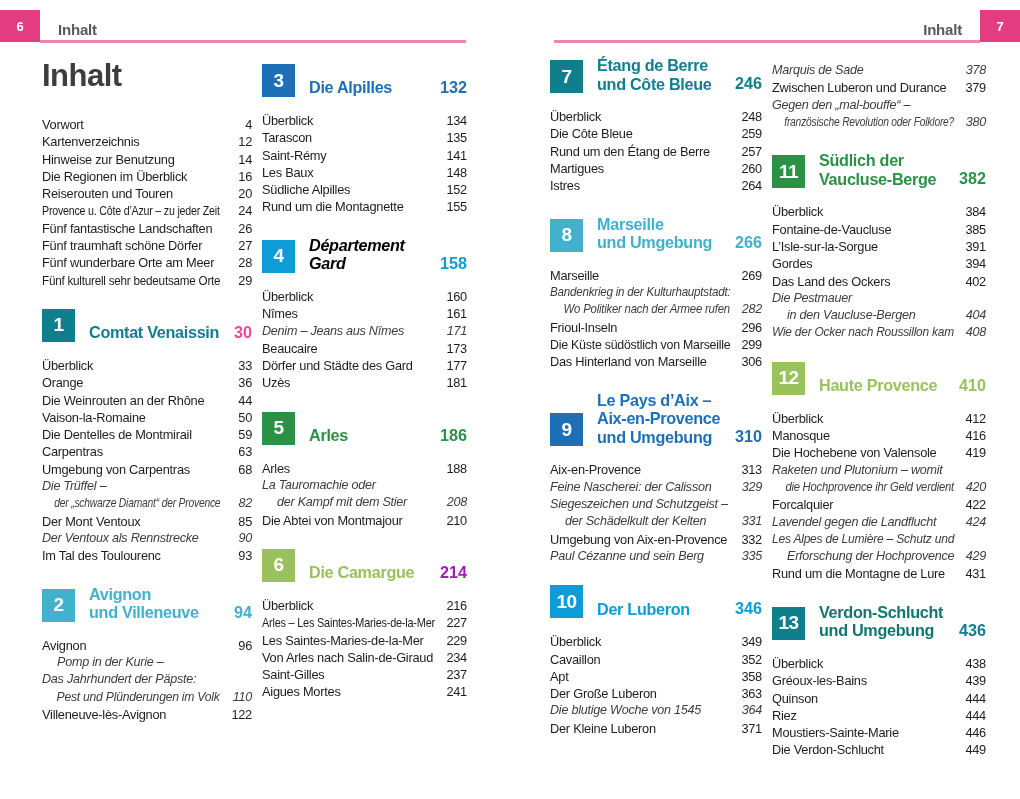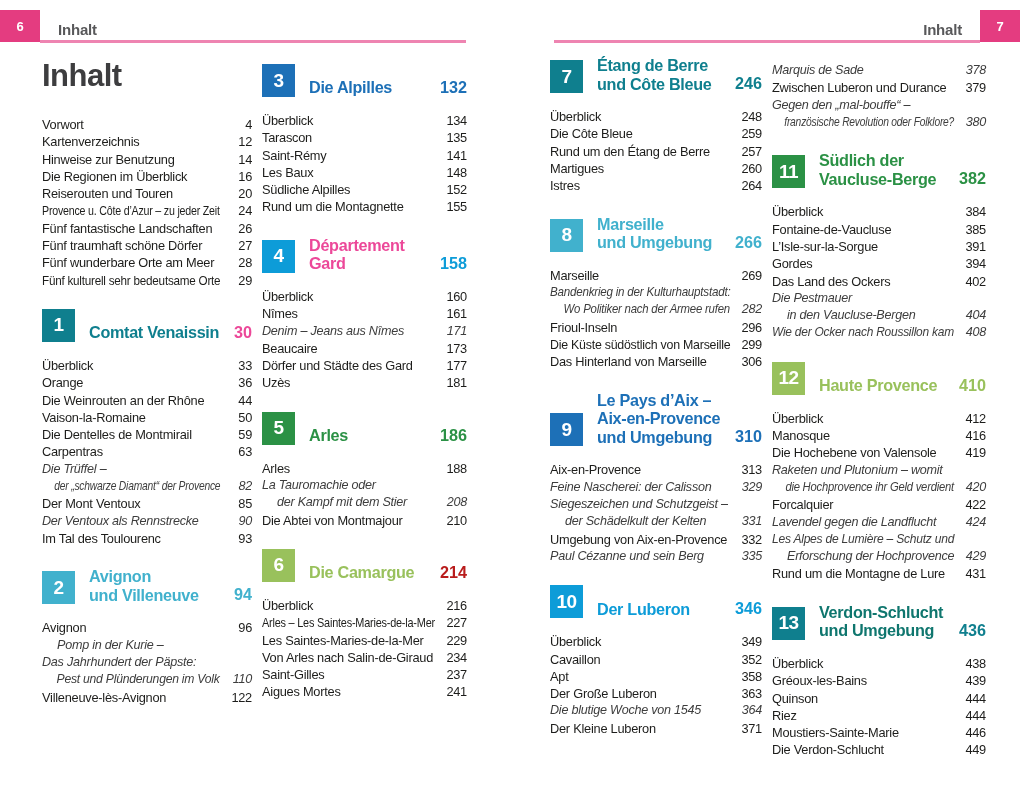--- a/index.html
+++ b/index.html
@@ -127,7 +127,7 @@
       </div>
       <div class="chapter">
         <div class="ch-num" style="background: rgb(13, 156, 216);">4</div>
-        <div class="ch-title" style="color: #ec4899;">
+        <div class="ch-title" style="color: #000000; font-style: italic;">
           <span>Département</span>
           <span>Gard</span>
         </div>

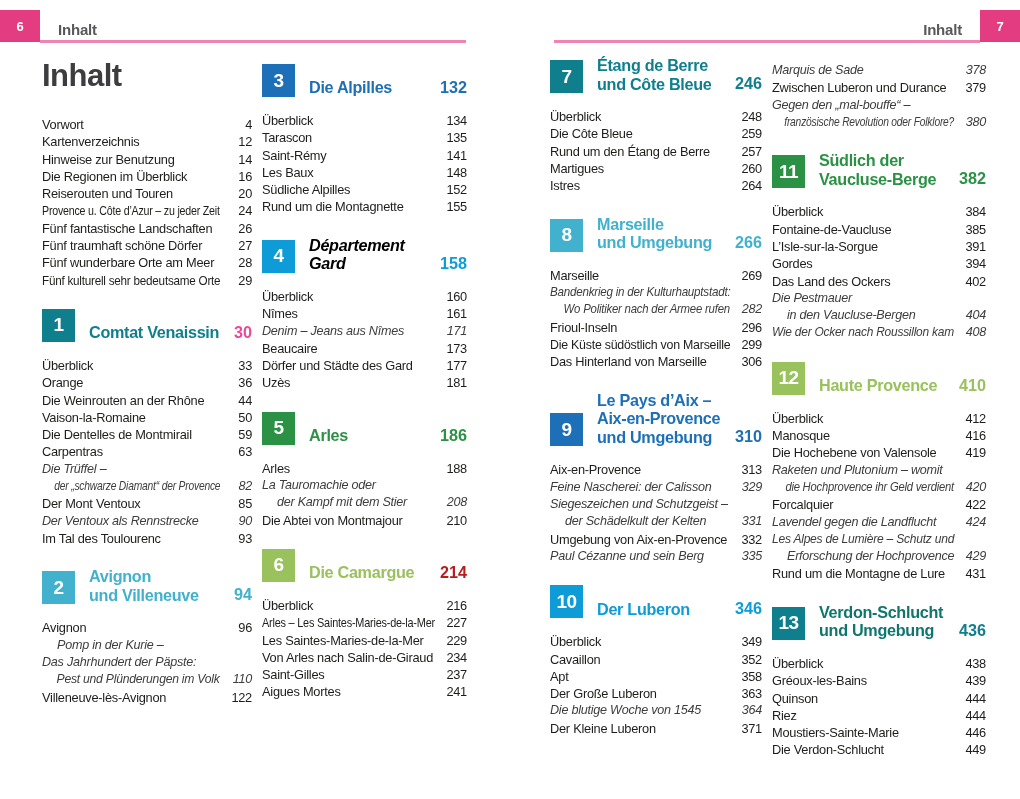--- a/index.html
+++ b/index.html
@@ -87,6 +87,7 @@
         <div class="toc-row"><span class="toc-label">Vaison-la-Romaine</span><span class="toc-page">50</span></div>
         <div class="toc-row"><span class="toc-label">Die Dentelles de Montmirail</span><span class="toc-page">59</span></div>
         <div class="toc-row"><span class="toc-label">Carpentras</span><span class="toc-page">63</span></div>
+        <div class="toc-row"><span class="toc-label">Umgebung von Carpentras</span><span class="toc-page">68</span></div>
         <div class="toc-row italic"><span class="toc-label">Die Trüffel –</span><span class="toc-page"></span></div>
         <div class="toc-row italic indent"><span class="toc-label" style="transform: scaleX(0.817);">der „schwarze Diamant“ der Provence</span><span class="toc-page">82</span></div>
         <div class="toc-row"><span class="toc-label">Der Mont Ventoux</span><span class="toc-page">85</span></div>

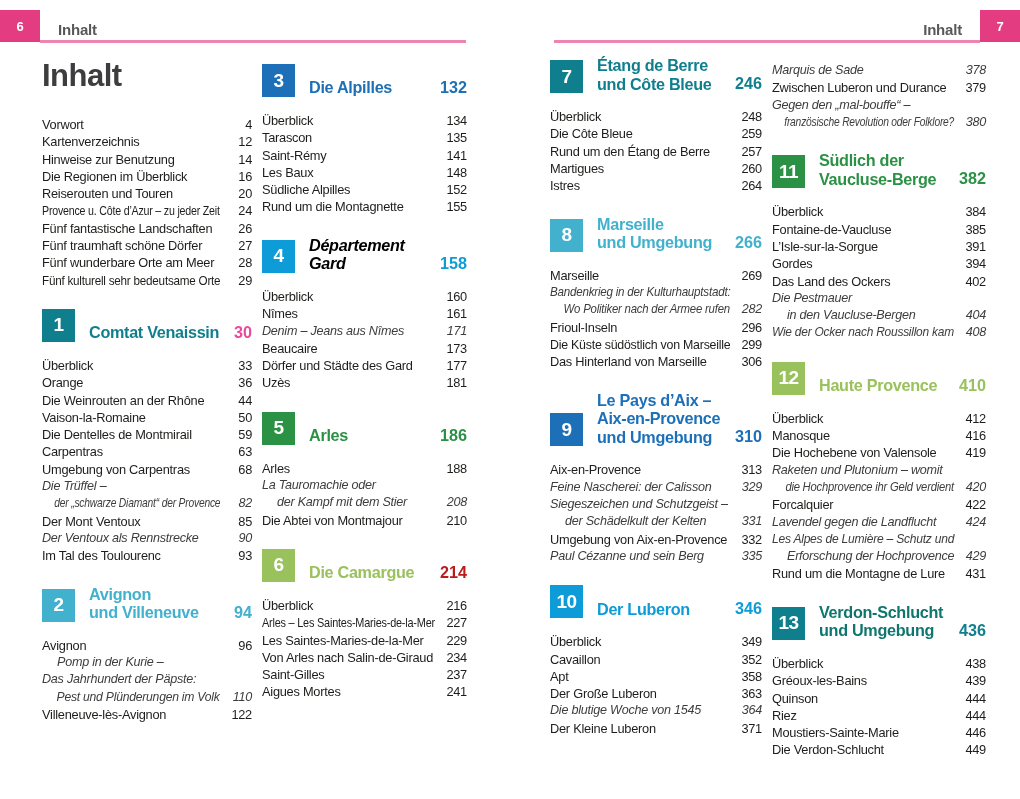--- a/index.html
+++ b/index.html
@@ -160,7 +160,7 @@
         <div class="ch-title" style="color: rgb(153, 193, 92);">
           <span>Die Camargue</span>
         </div>
-        <div class="ch-page" style="color: #b91c1c;">214</div>
+        <div class="ch-page" style="color: #a21caf;">214</div>
       </div>
       <div class="entries">
         <div class="toc-row"><span class="toc-label">Überblick</span><span class="toc-page">216</span></div>

